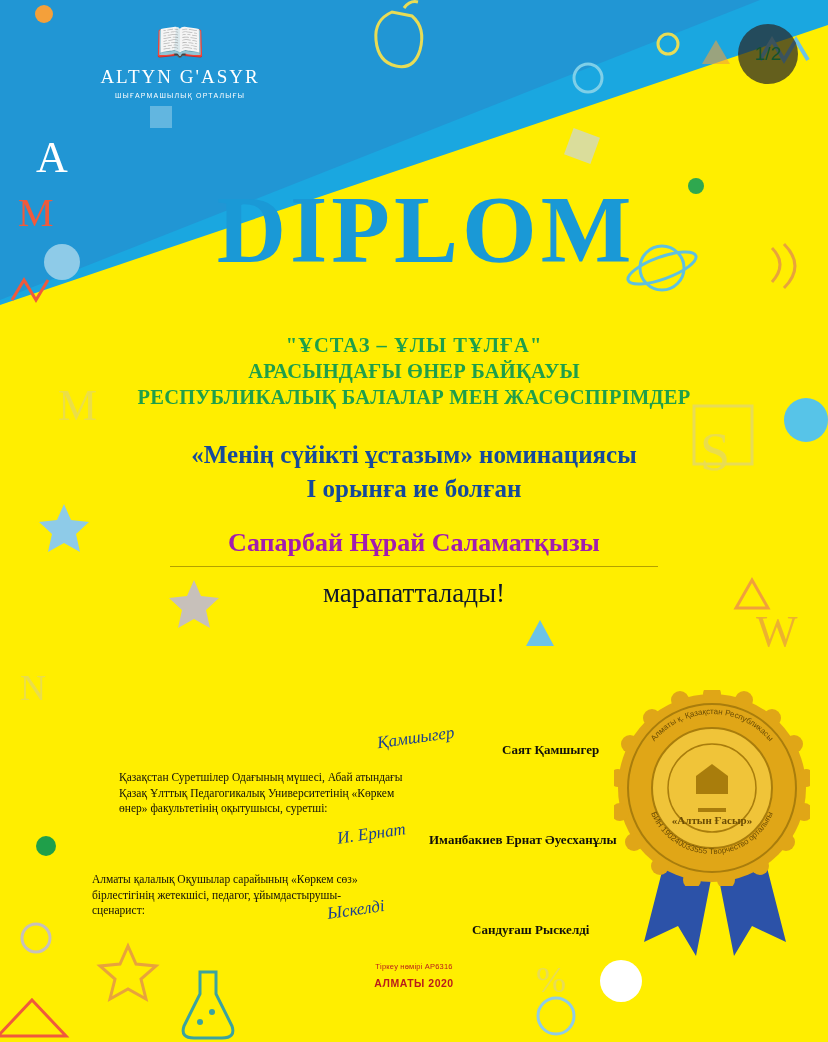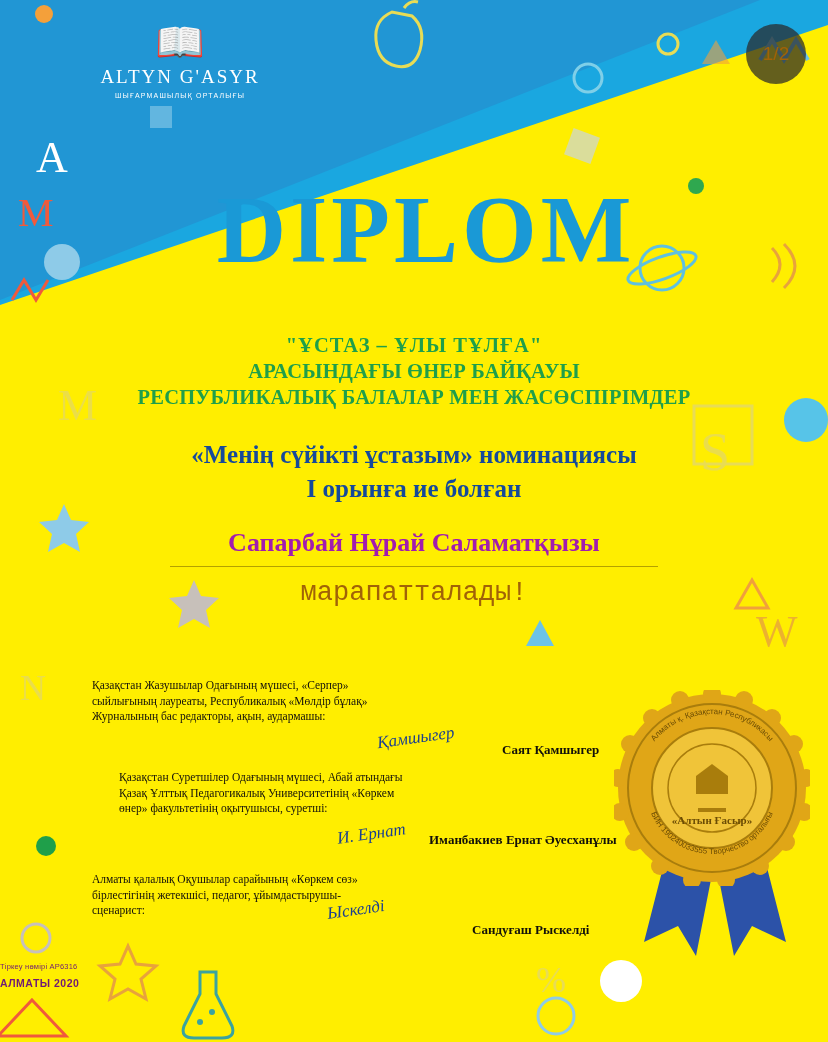--- a/index.html
+++ b/index.html
@@ -85,12 +85,12 @@
   .counter {
     position: absolute;
     top: 24px;
-    right: 22px;
+    right: 30px;
     width: 60px;
     height: 60px;
     border-radius: 50%;
     background: rgba(40,40,40,0.72);
-    color: #a16207;
+    color: #14532d;
     font-family: "Liberation Sans", sans-serif;
     font-size: 19px;
     display: flex;

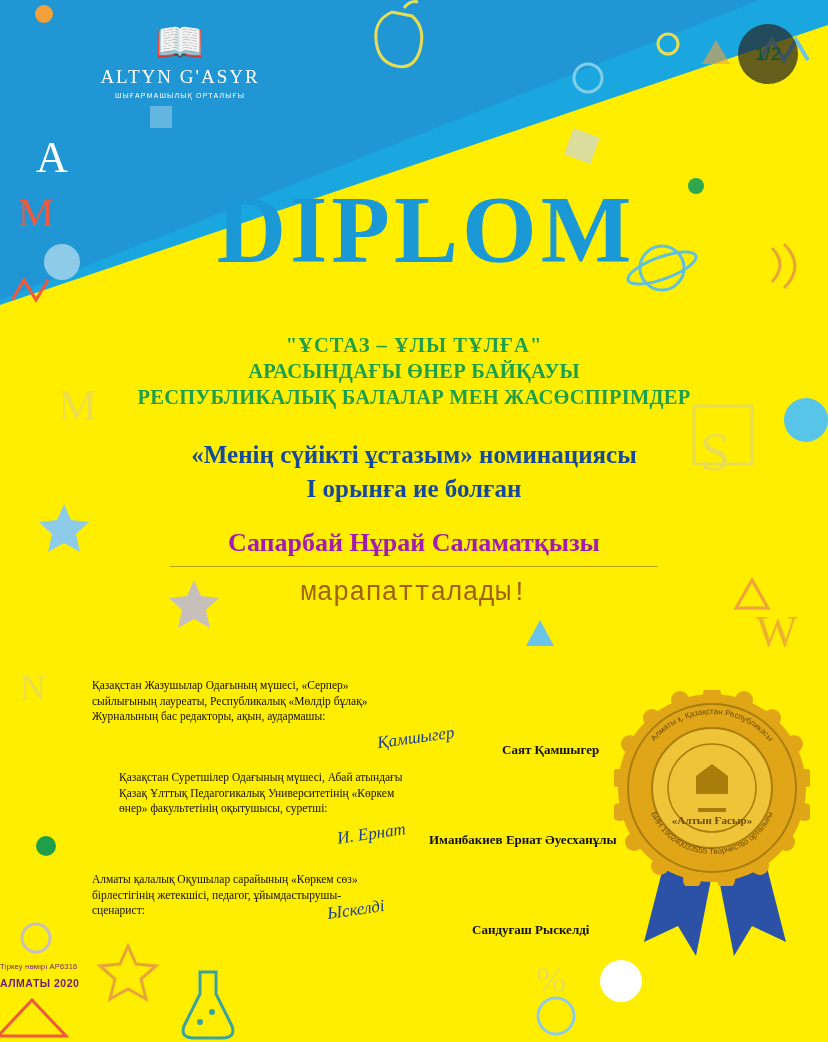--- a/index.html
+++ b/index.html
@@ -169,8 +169,8 @@
     left: 0;
     width: 828px;
     text-align: center;
-    color: #a16207;
-    font-family: Liberation Mono, monospace;
+    color: #0f172a;
+    font-family: Liberation Serif, serif;
     font-size: 27px;
   }
 

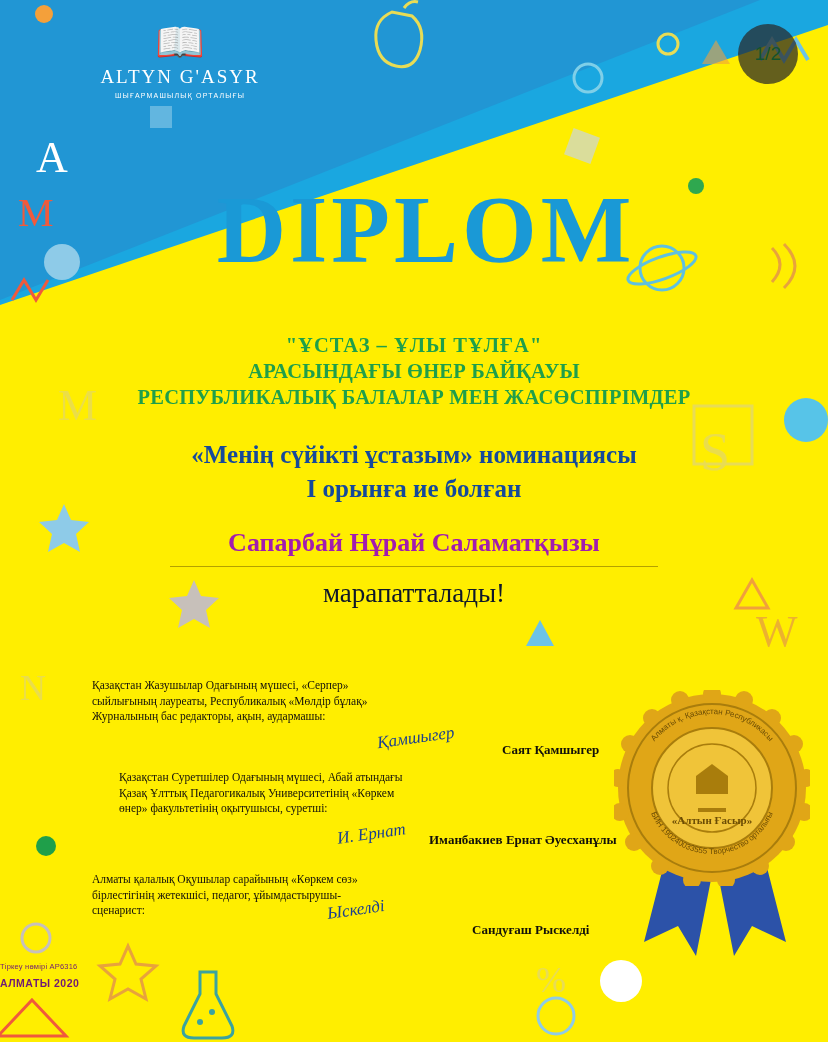--- a/index.html
+++ b/index.html
@@ -352,7 +352,6 @@
   <div class="awarded">марапатталады!</div>
 
   <div class="sig-row" id="sig1">
-    <div class="desc">Қазақстан Жазушылар Одағының мүшесі, «Серпер» сыйлығының лауреаты, Республикалық «Мөлдір бұлақ» Журналының бас редакторы, ақын, аудармашы:</div>
     <div class="scribble">Қамшыгер</div>
     <div class="name">Саят Қамшыгер</div>
   </div>

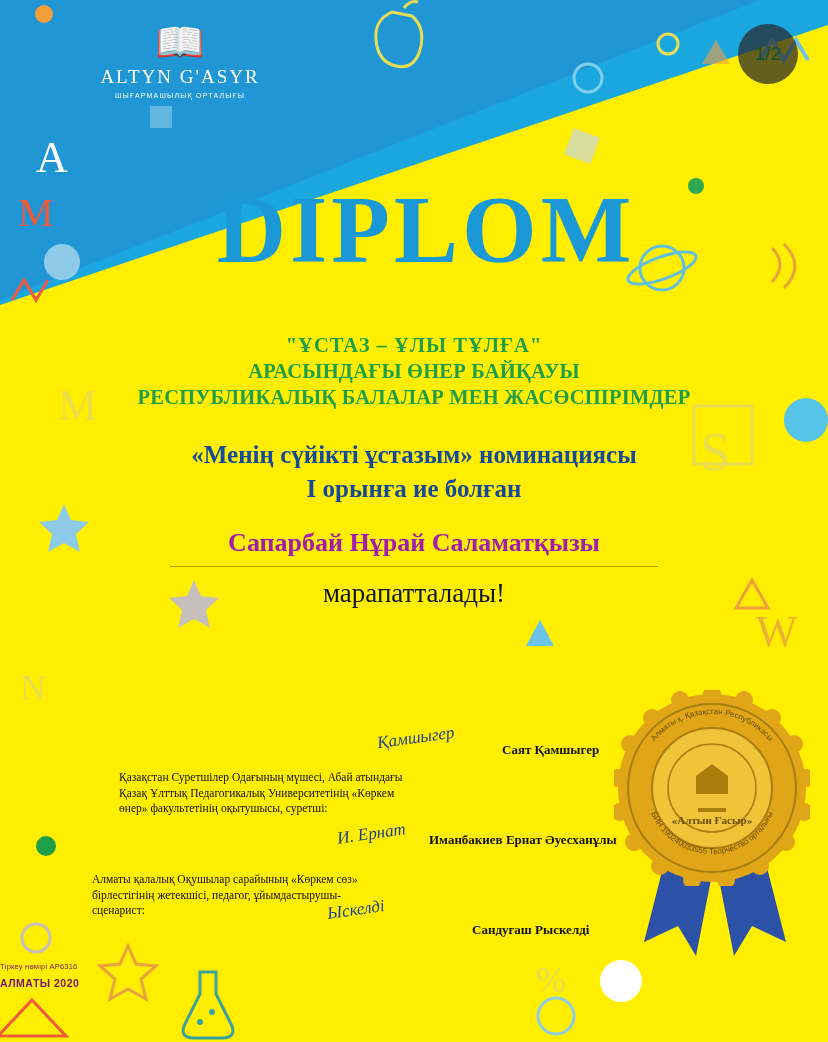--- a/index.html
+++ b/index.html
@@ -238,9 +238,9 @@
     top: 962px;
     left: 0;
     width: 828px;
-    text-align: left;
+    text-align: center;
     font-family: "Liberation Sans", sans-serif;
-    color: #701a75;
+    color: #b91c1c;
   }
   .footer .reg {
     font-size: 7.5px;

